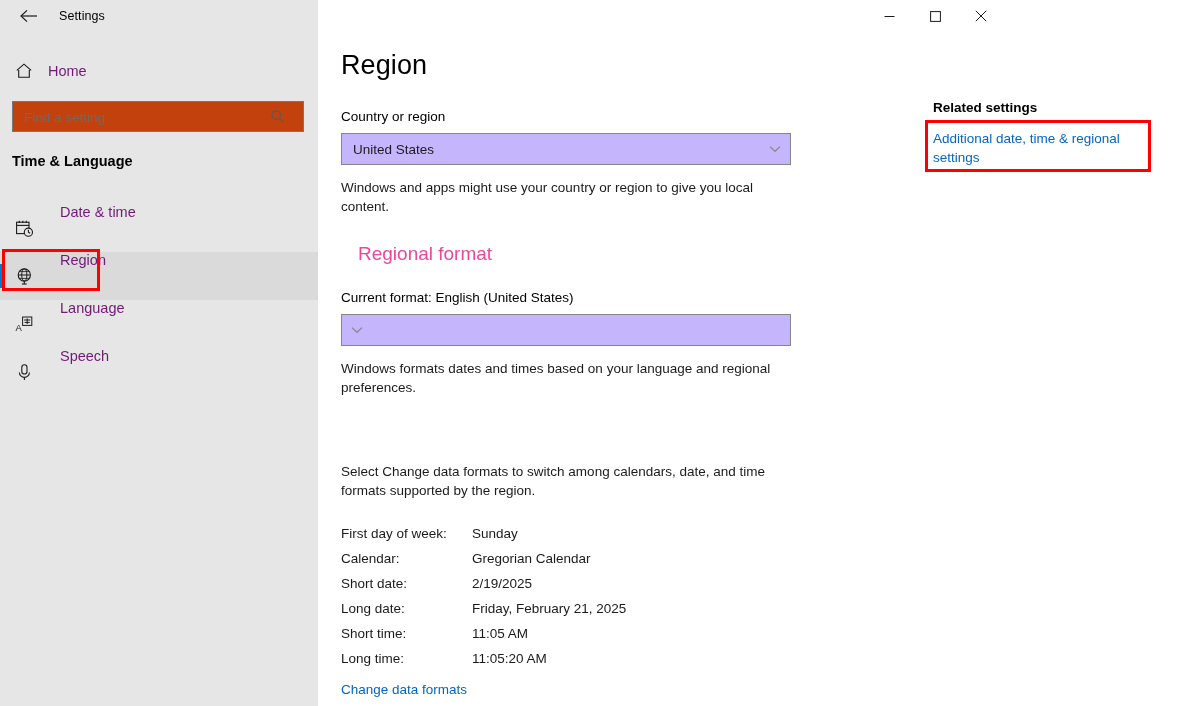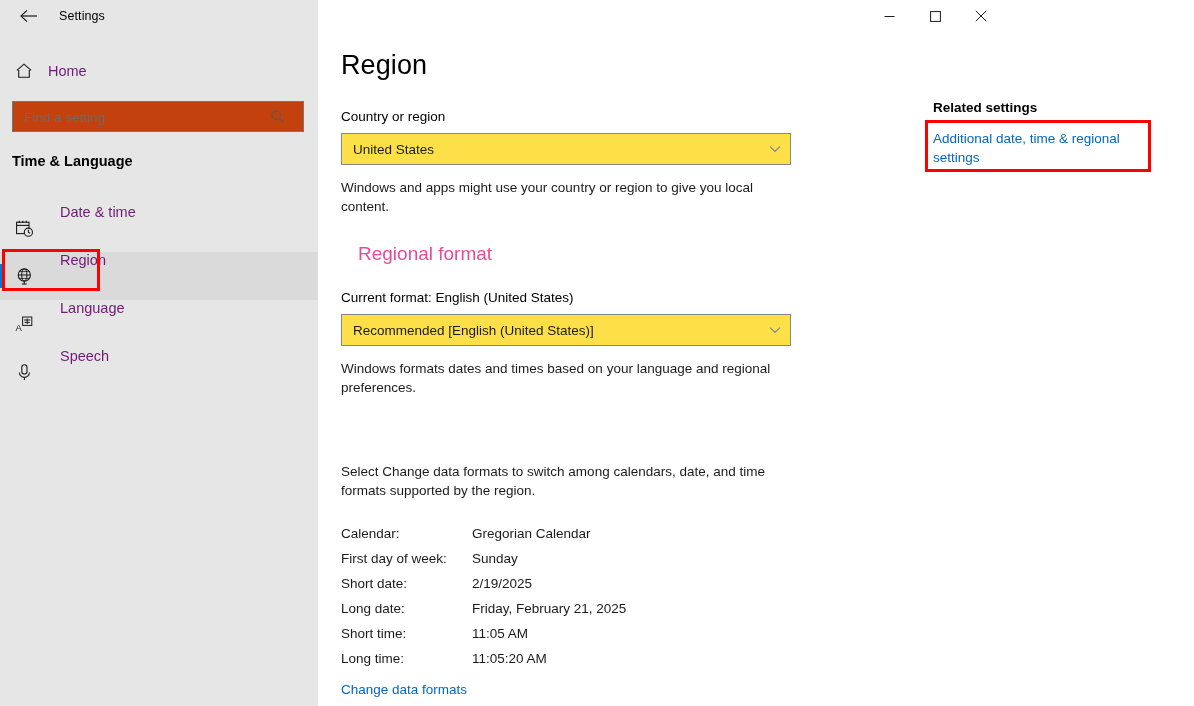--- a/index.html
+++ b/index.html
@@ -174,7 +174,7 @@
     position: absolute;
     left: 23px;
     width: 450px; height: 32px;
-    background: #fde047;
+    background: #c4b5fd;
     border: 1px solid #868686;
     display: flex; align-items: center;
     justify-content: space-between;

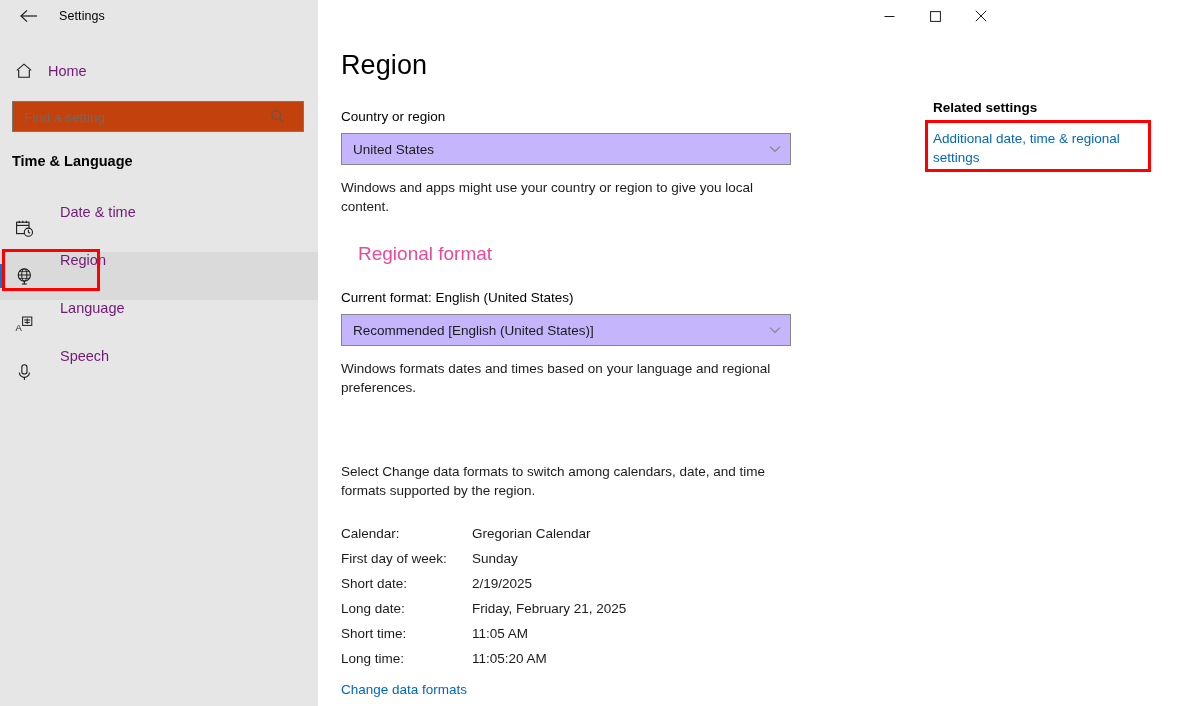--- a/index.html
+++ b/index.html
@@ -351,7 +351,6 @@
     <div class="sec-head" style="top:243px;">Regional format</div>
     <div class="fld-label" style="top:290px;">Current format: English (United States)</div>
     <div class="combo" style="top:314px;">
-      <span class="combo-val">Recommended [English (United States)]</span>
       <span class="combo-chev">
         <svg width="12" height="8" viewBox="0 0 12 8">
           <path d="M1 1.6 L6 6.3 L11 1.6" fill="none" stroke="#8a8a8a" stroke-width="1.3"></path>

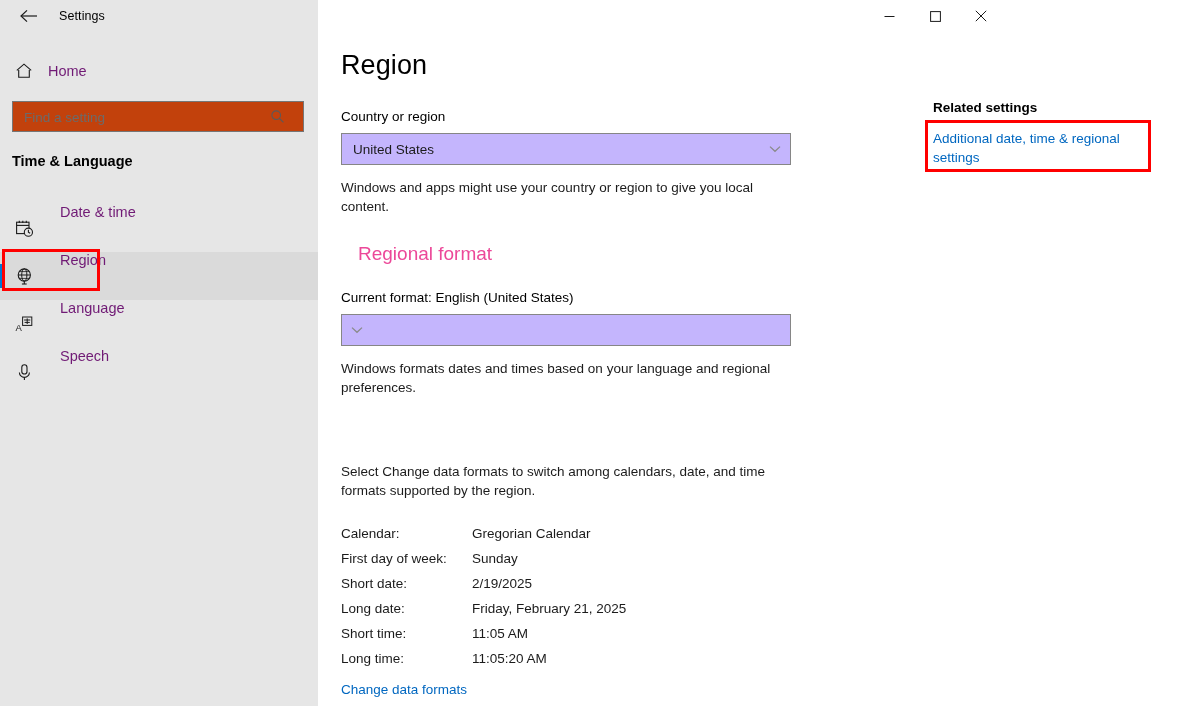--- a/index.html
+++ b/index.html
@@ -363,12 +363,12 @@
 
     <div id="data-rows">
       <div class="drow">
+        <span class="dkey">First day of week:</span>
+        <span class="dval">Sunday</span>
+      </div>
+      <div class="drow">
         <span class="dkey">Calendar:</span>
         <span class="dval">Gregorian Calendar</span>
-      </div>
-      <div class="drow">
-        <span class="dkey">First day of week:</span>
-        <span class="dval">Sunday</span>
       </div>
       <div class="drow">
         <span class="dkey">Short date:</span>

